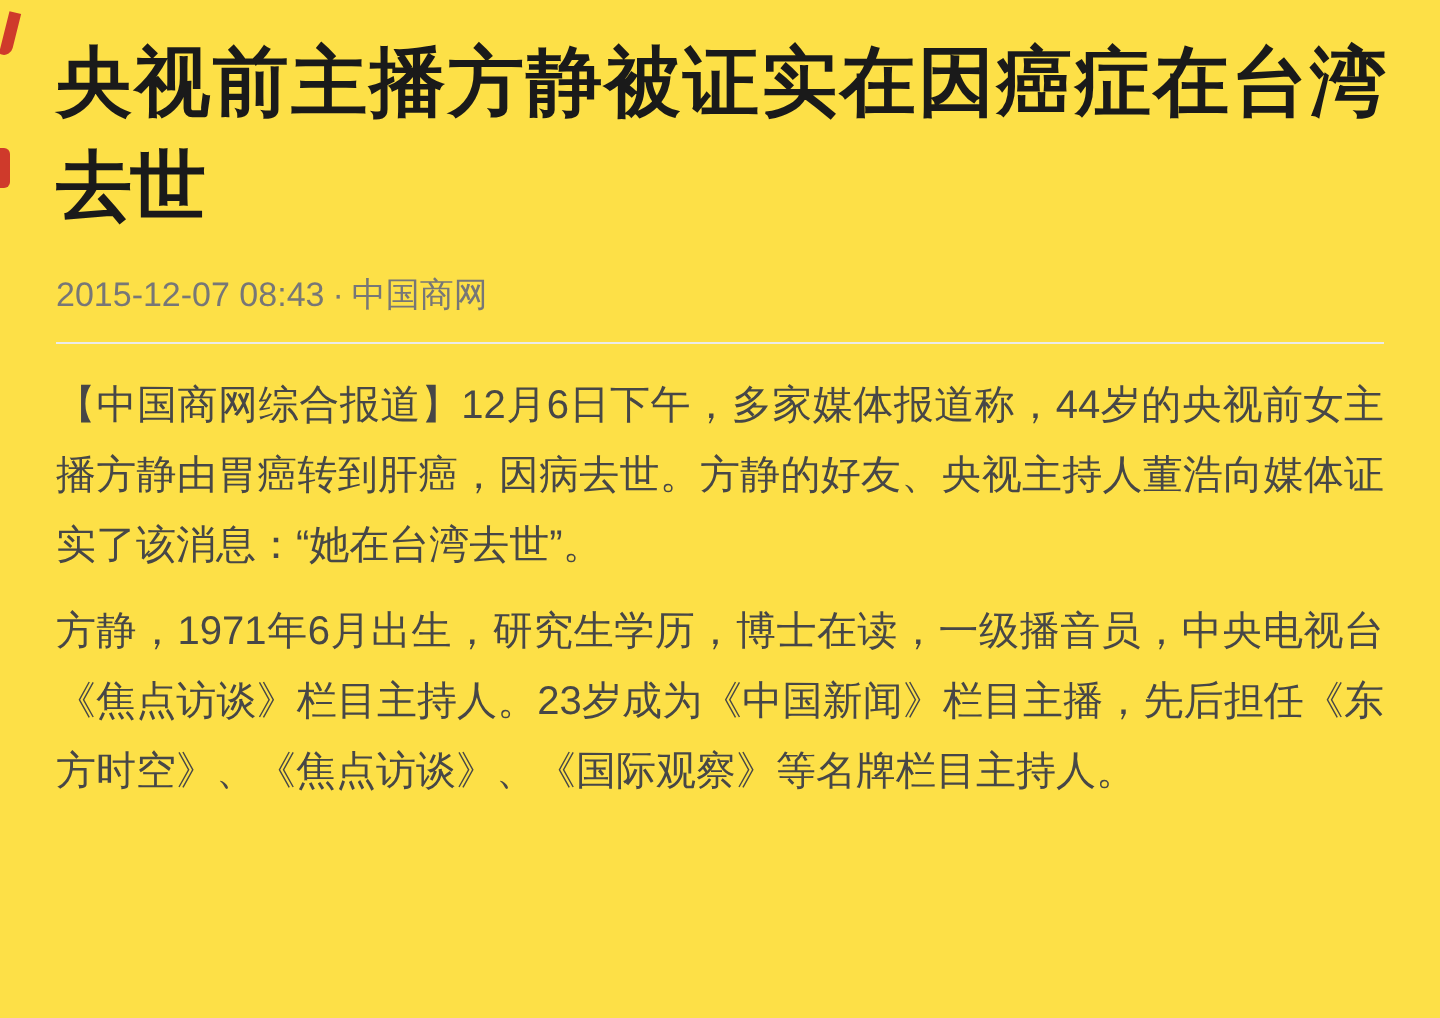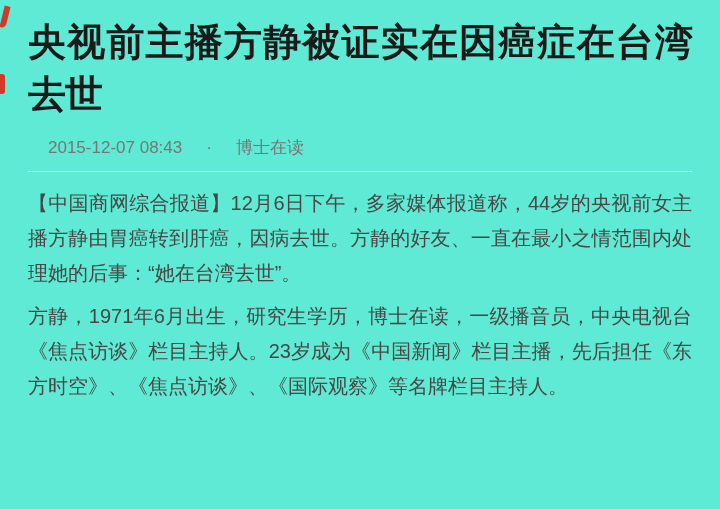--- a/index.html
+++ b/index.html
@@ -8,7 +8,7 @@
     position: relative;
     width: 720px;
     height: 509px;
-    background: #5eead4;
+    background: #fde047;
     overflow: hidden;
     font-family: "Liberation Sans", "DejaVu Sans", sans-serif;
   }

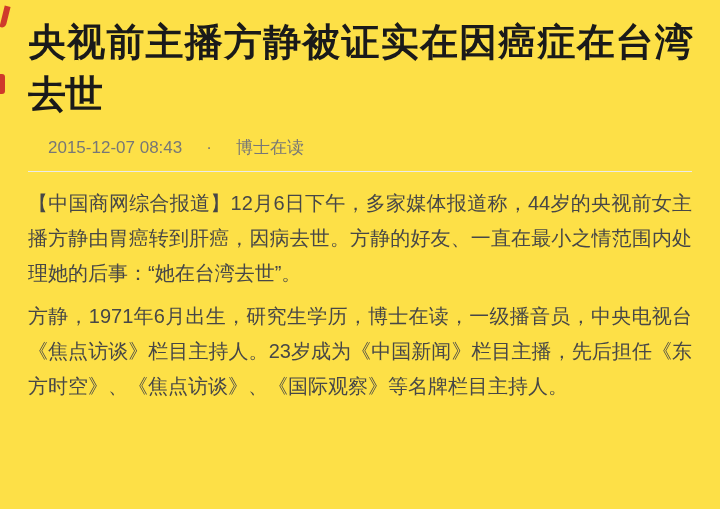--- a/index.html
+++ b/index.html
@@ -29,7 +29,7 @@
     line-height: 20px;
     color: #777777;
   }
-  .article-meta span { color: #777777; margin-left: 20px; }
+  .article-meta span { color: #777777; }
   .meta-separator { padding: 0 4px; }
   .divider {
     margin-top: 13px;

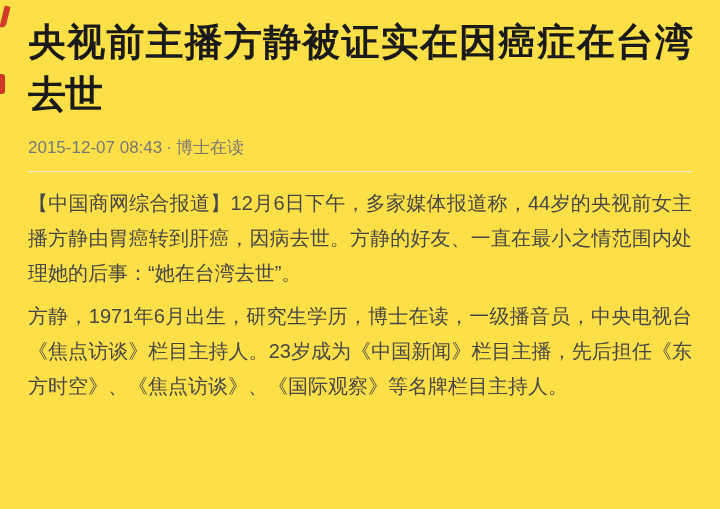--- a/index.html
+++ b/index.html
@@ -77,7 +77,7 @@
     <h1 class="page-title">央视前主播方静被证实在因癌症在台湾去世</h1>
 
     <div class="article-meta">
-      <span>2015-12-07 08:43</span><span class="meta-separator">·</span><span>博士在读</span>
+      <span>2015-12-07 08:43</span><span class="meta-separator">·</span><span>中国商网</span>
     </div>
 
     <hr class="divider">

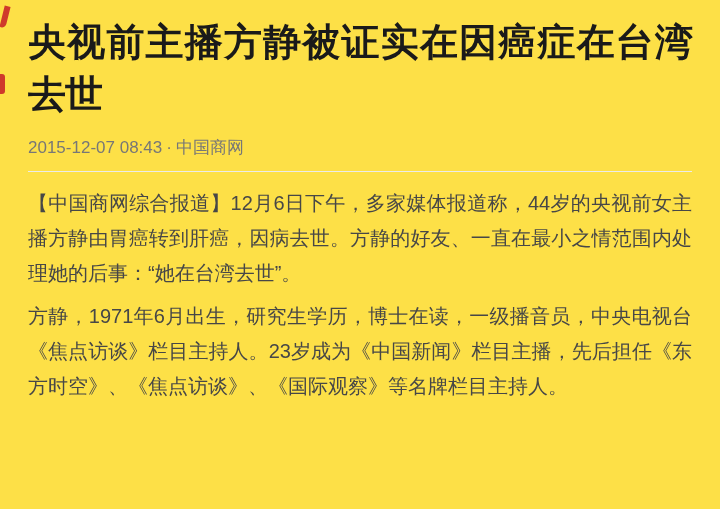--- a/index.html
+++ b/index.html
@@ -83,7 +83,7 @@
     <hr class="divider">
 
     <div class="article-body">
-      <p>【中国商网综合报道】12月6日下午，多家媒体报道称，44岁的央视前女主播方静由胃癌转到肝癌，因病去世。方静的好友、一直在最小之情范围内处理她的后事：“她在台湾去世”。</p>
+      <p>【中国商网综合报道】12月6日下午，多家媒体报道称，44岁的央视前女主播方静由胃癌转到肝癌，因病去世。方静的好友、央视主持人董浩向媒体证实了该消息：“她在台湾去世”。</p>
       <p>方静，1971年6月出生，研究生学历，博士在读，一级播音员，中央电视台《焦点访谈》栏目主持人。23岁成为《中国新闻》栏目主播，先后担任《东方时空》、《焦点访谈》、《国际观察》等名牌栏目主持人。</p>
     </div>
 

